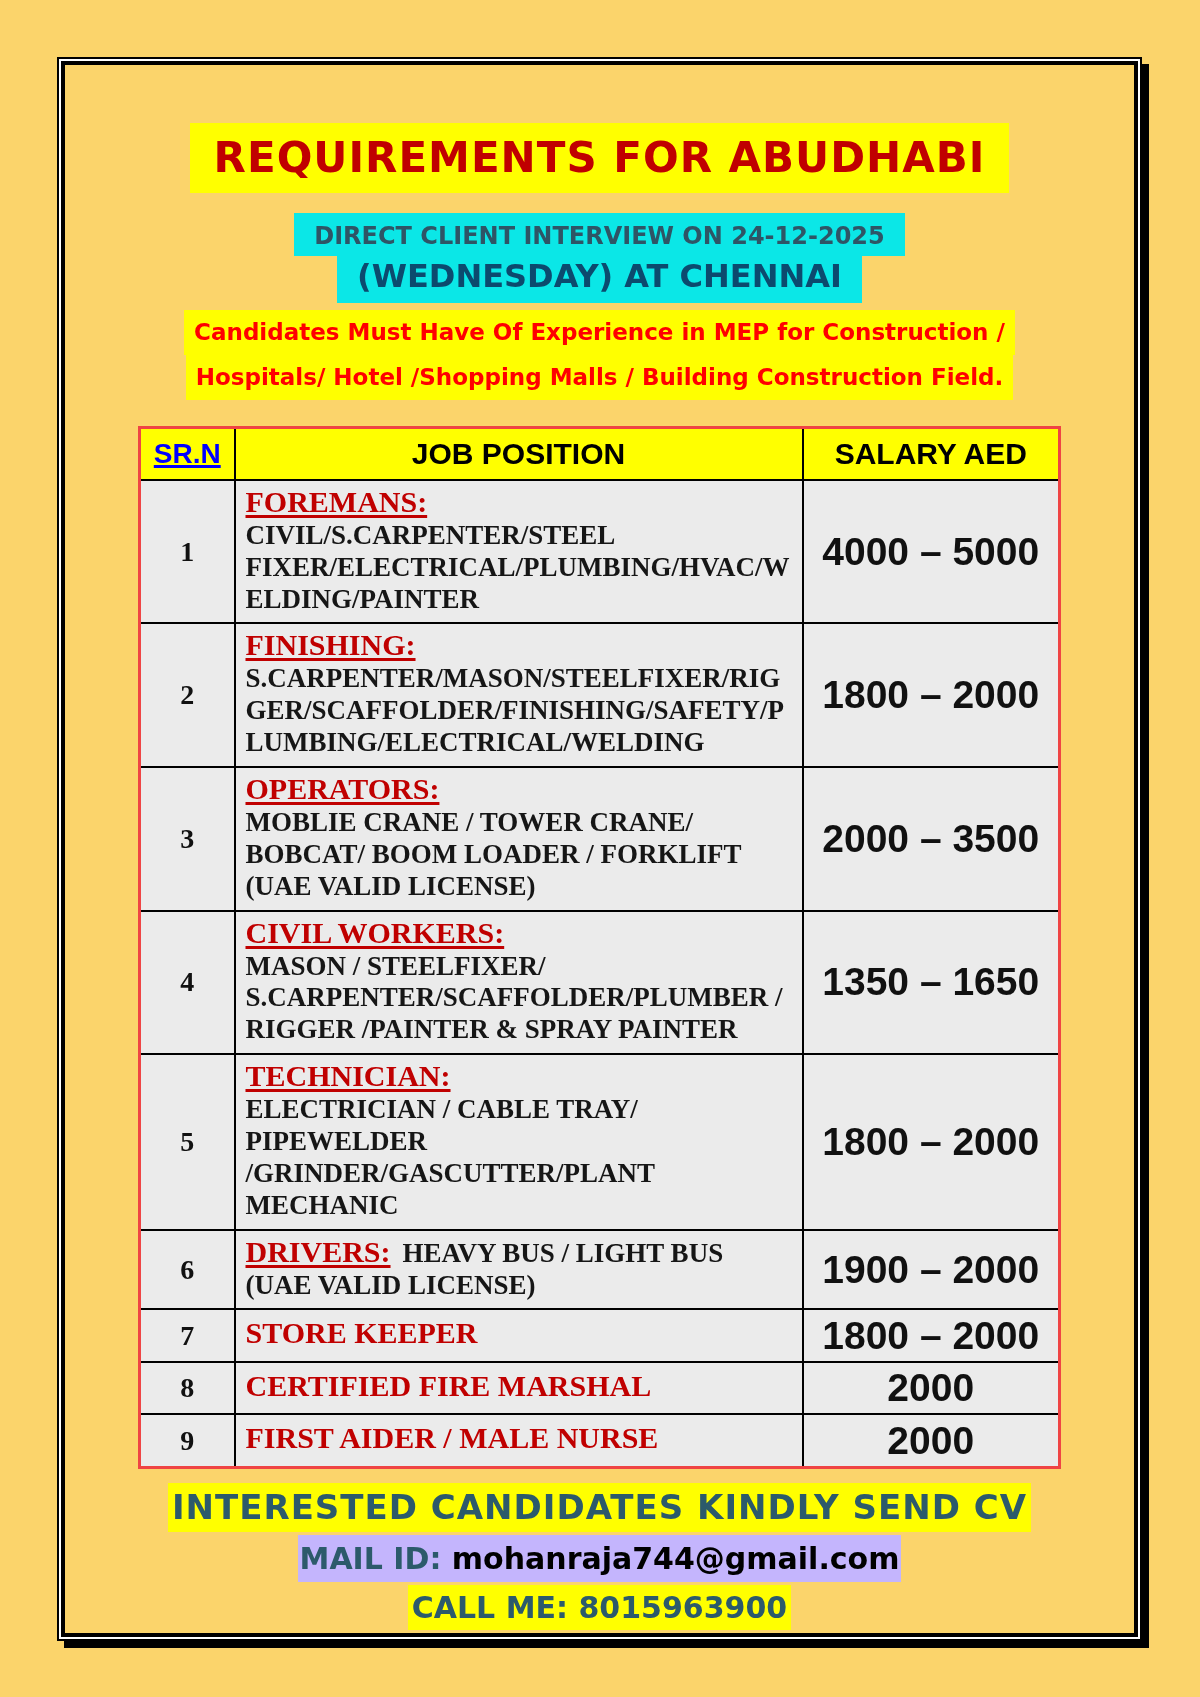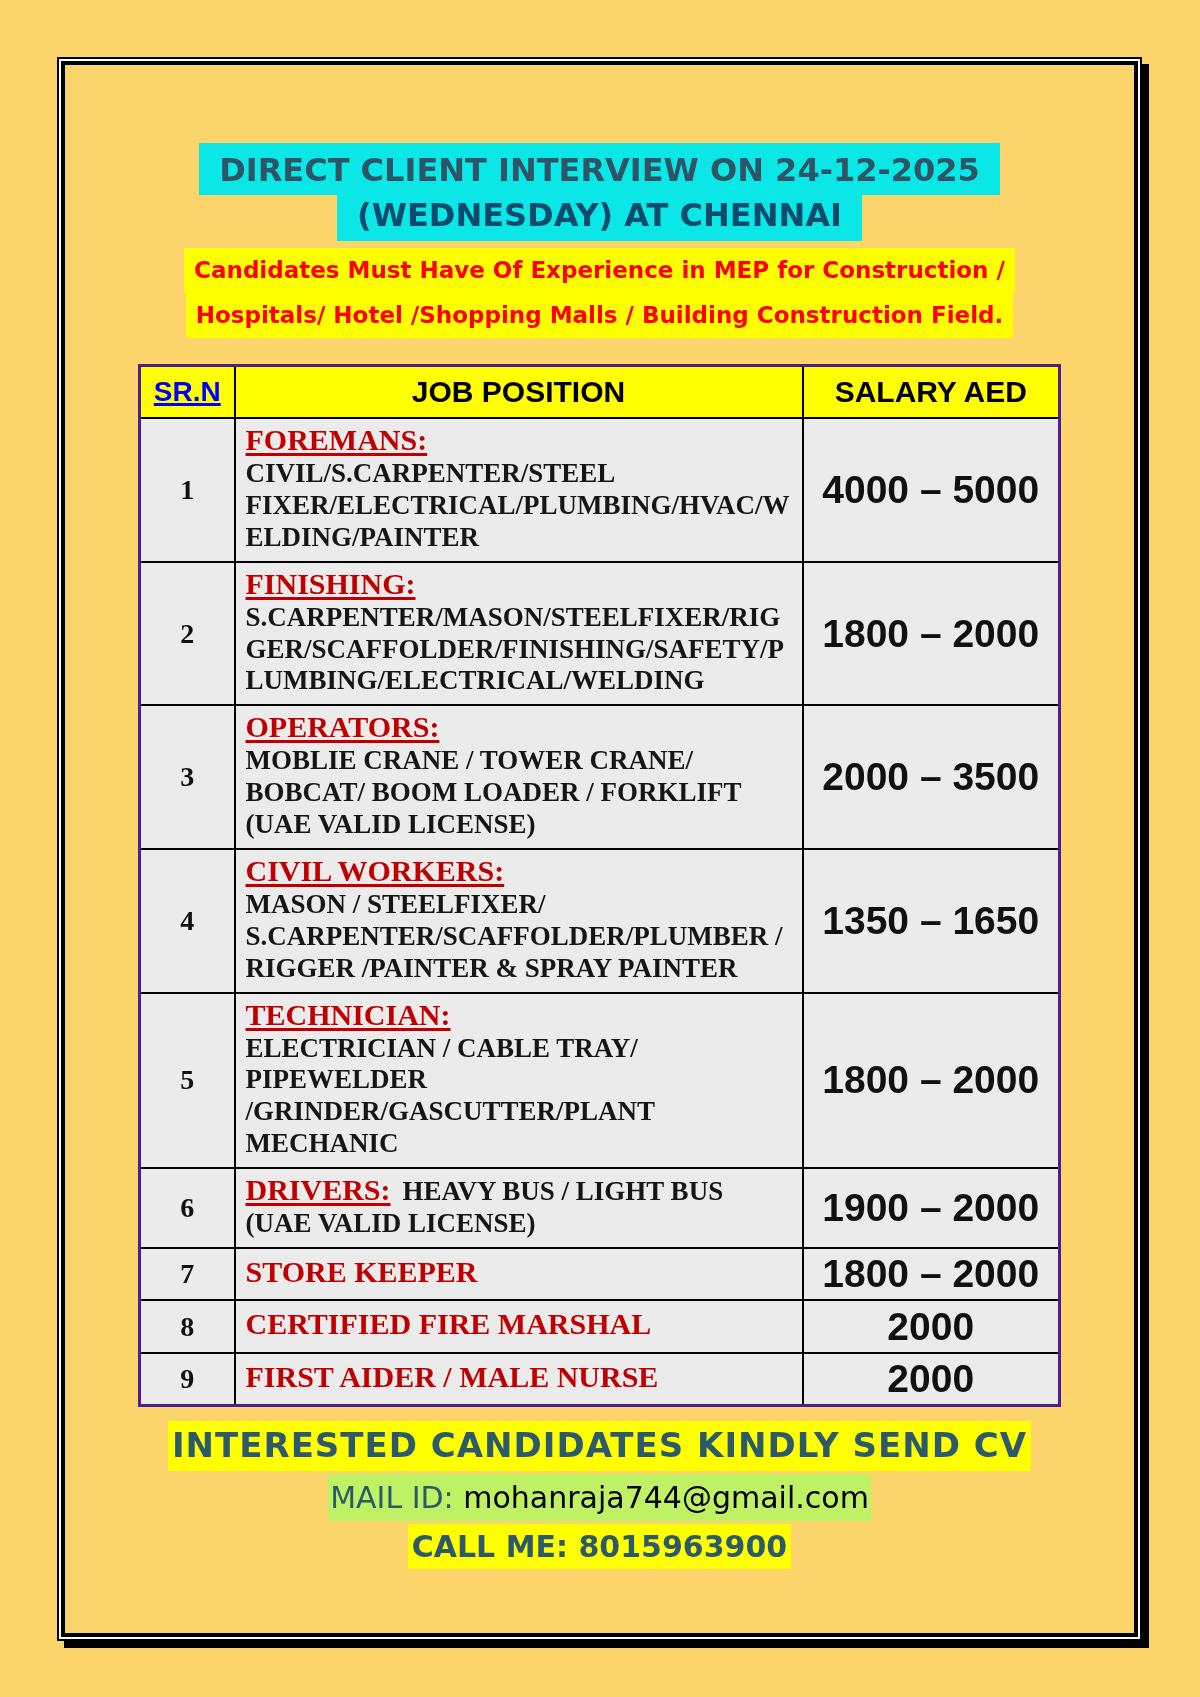--- a/index.html
+++ b/index.html
@@ -161,6 +161,9 @@
 <div class="frame">
   <div class="inner">
 
+    <div>
+      <span class="title-band">REQUIREMENTS FOR ABUDHABI</span>
+    </div>
 
     <div class="cyan-line1">
       <span>DIRECT CLIENT INTERVIEW ON 24-12-2025</span>

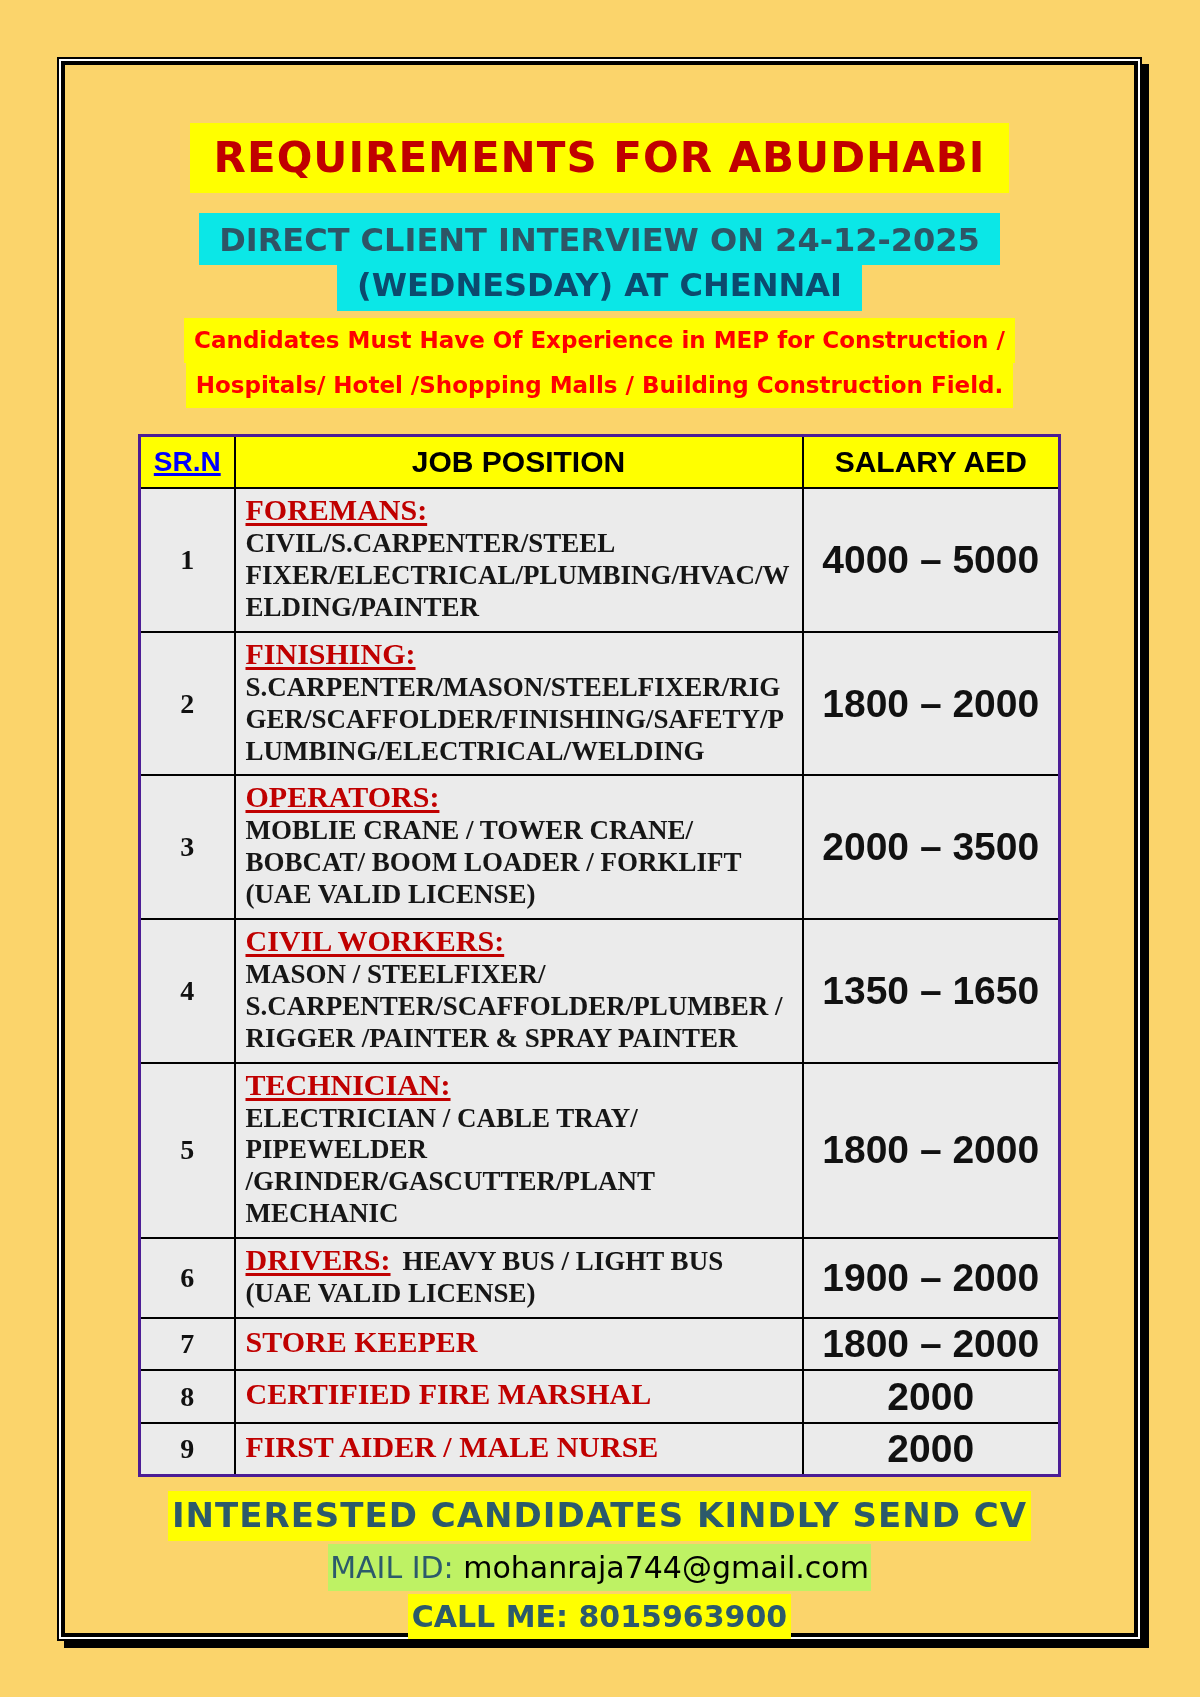--- a/index.html
+++ b/index.html
@@ -38,7 +38,7 @@
     display:inline-block;
     background:#0BE7E7;
     color:#2E5566;
-    font-size:32px; font-weight:bold;
+    font-size:24px; font-weight:bold;
     padding:11px 20px 7px;
     line-height:1.05;
   }

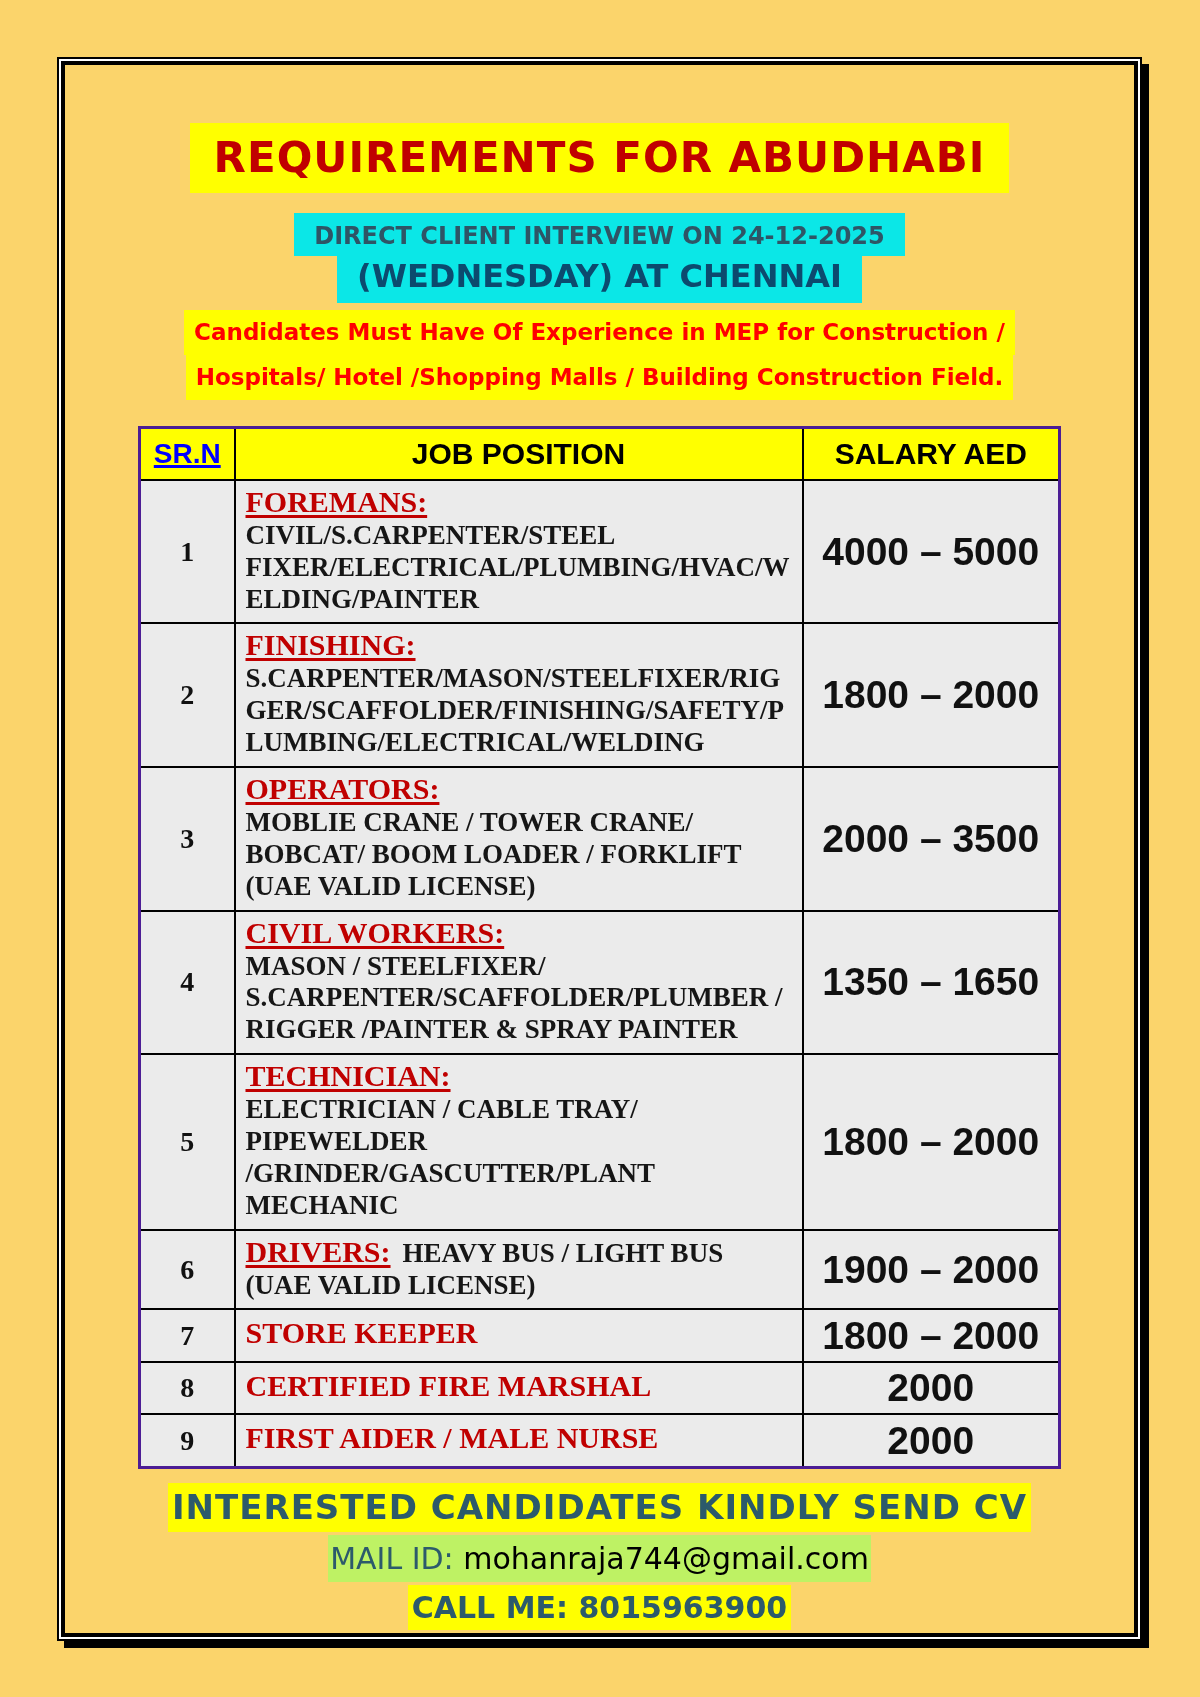--- a/index.html
+++ b/index.html
@@ -64,7 +64,7 @@
     width:920px;
     margin:26px auto 0;
     border-collapse:collapse;
-    border:3px solid #4c1d95;
+    border:3px solid #ef4444;
     background:#EBEBEB;
     table-layout:fixed;
   }

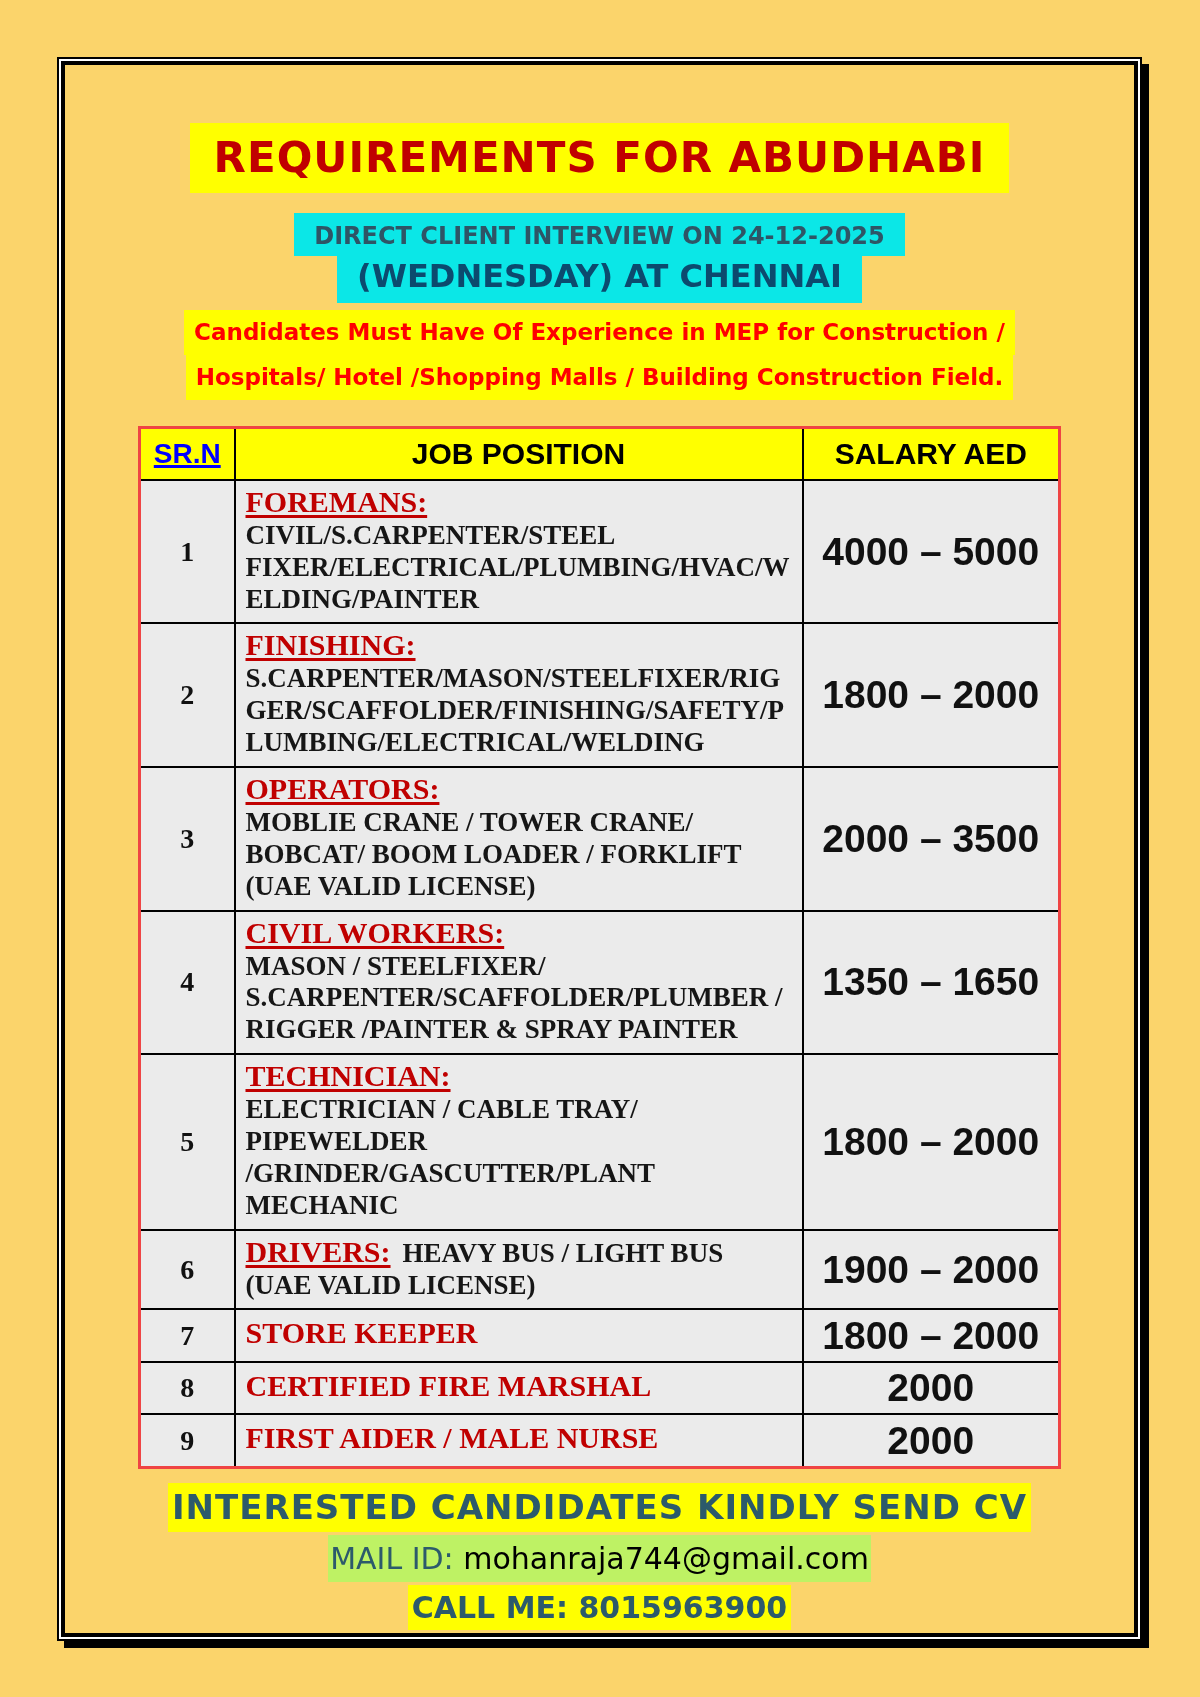--- a/index.html
+++ b/index.html
@@ -138,8 +138,8 @@
   .footer2 { margin-top:3px; }
   .footer2 > span {
     display:inline-block;
-    background:#bef264;
-    font-size:30px; font-weight:normal;
+    background:#c4b5fd;
+    font-size:30px; font-weight:bold;
     padding:7px 2px;
     line-height:1.1;
   }

